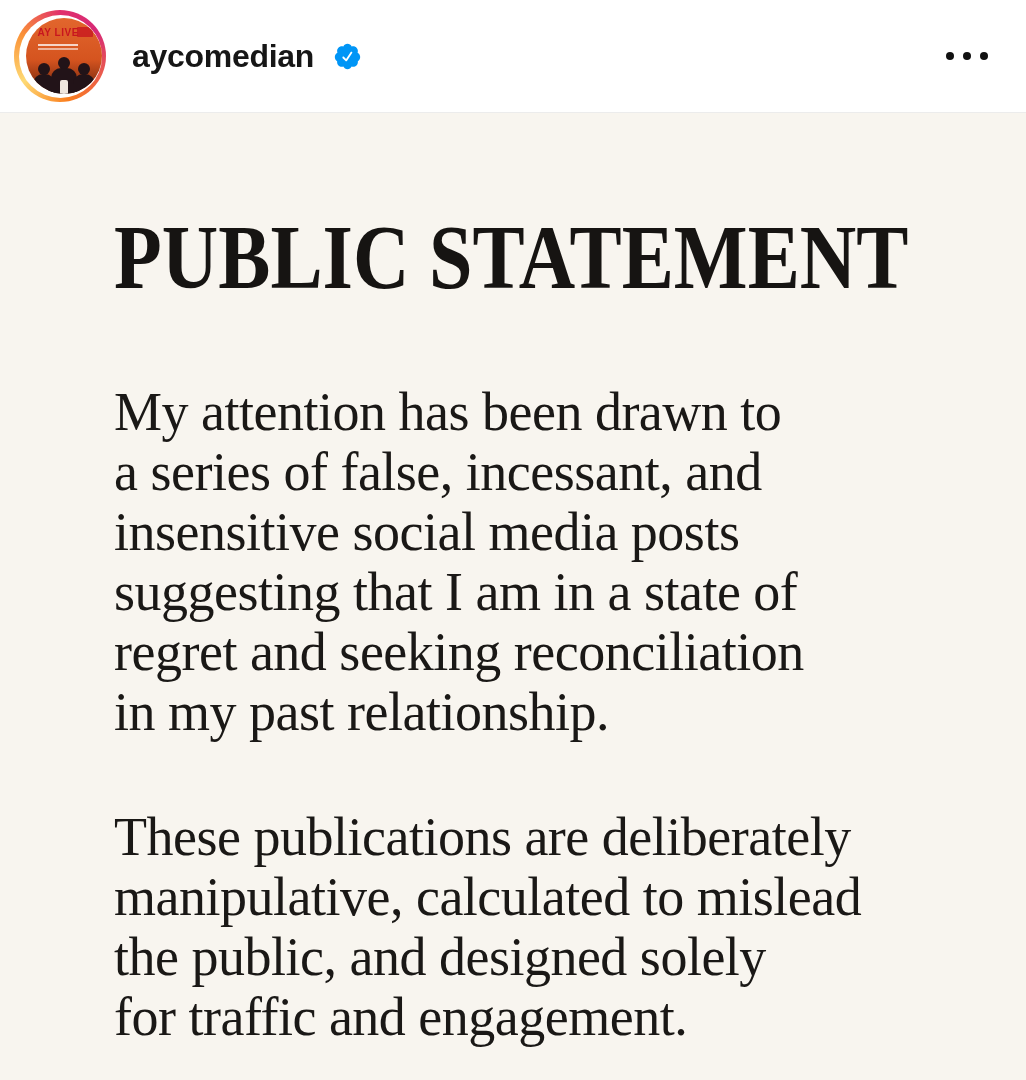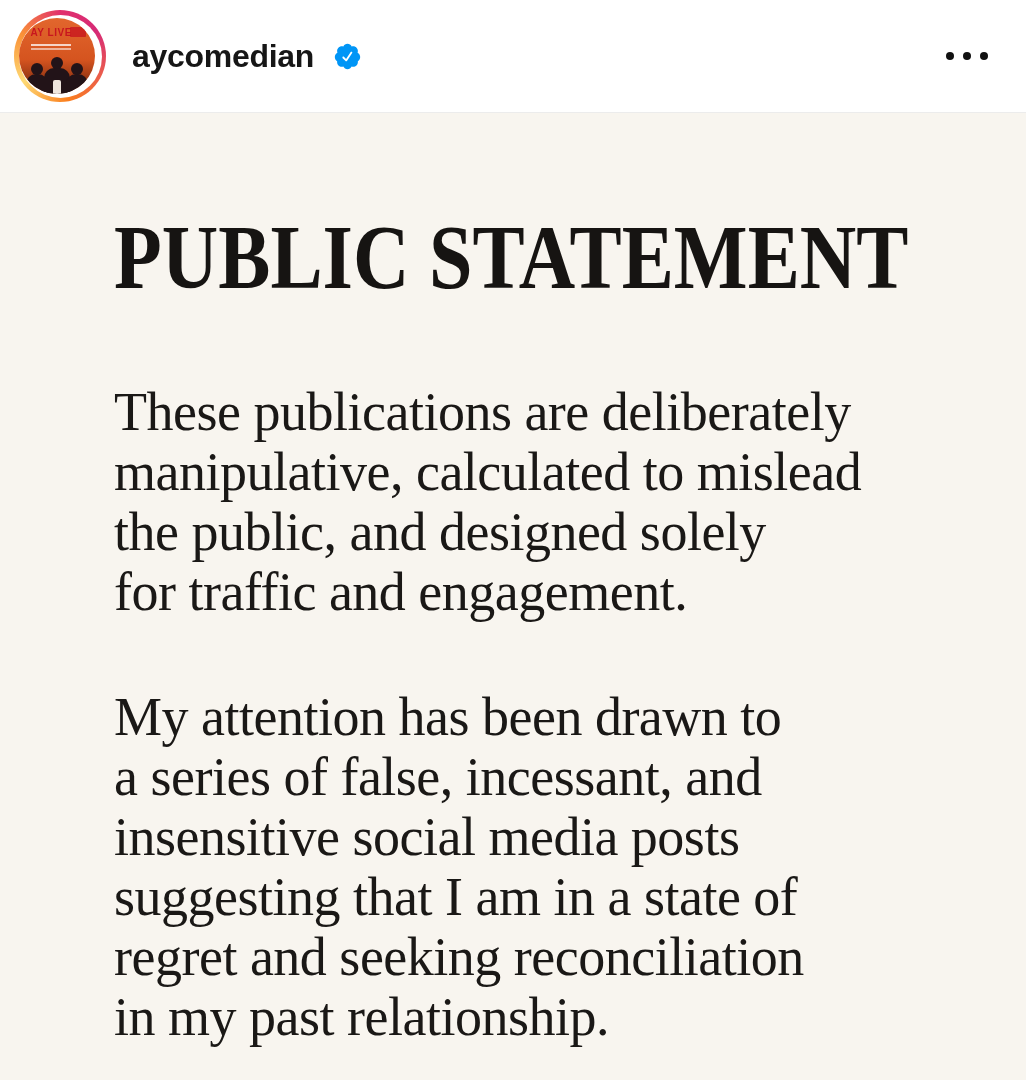--- a/index.html
+++ b/index.html
@@ -36,7 +36,7 @@
   .avatar-inner {
     width: 83px; height: 83px; border-radius: 50%;
     background: #ffffff;
-    display: flex; align-items: center; justify-content: flex-start;
+    display: flex; align-items: center; justify-content: flex-end;
   }
   .avatar-photo {
     position: relative;

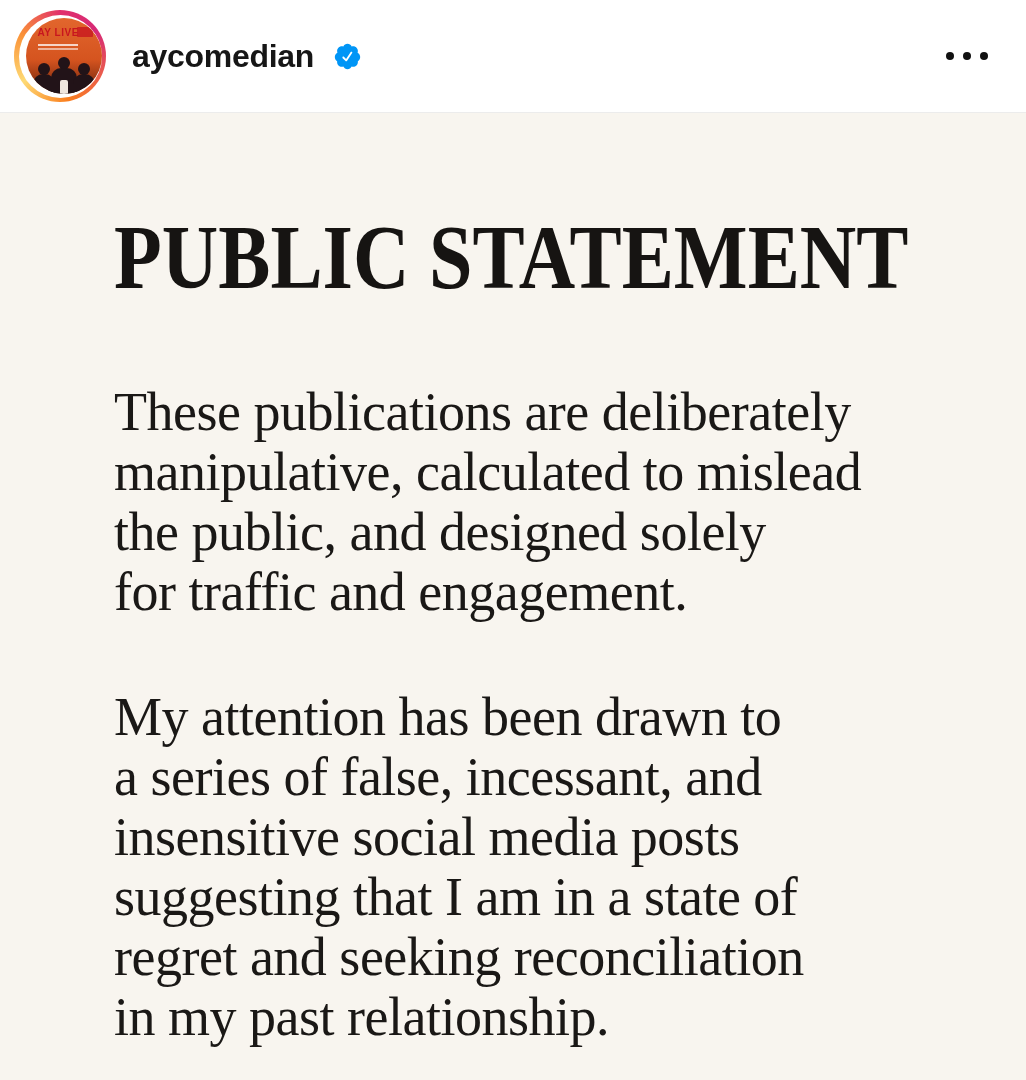--- a/index.html
+++ b/index.html
@@ -168,16 +168,16 @@
 
   <main class="post-image">
     <h1 class="statement-title">PUBLIC STATEMENT</h1>
-    <p class="statement-para para-2">These publications are deliberately
-manipulative, calculated to mislead
-the public, and designed solely
-for traffic and engagement.</p>
     <p class="statement-para para-1">My attention has been drawn to
 a series of false, incessant, and
 insensitive social media posts
 suggesting that I am in a state of
 regret and seeking reconciliation
 in my past relationship.</p>
+    <p class="statement-para para-2">These publications are deliberately
+manipulative, calculated to mislead
+the public, and designed solely
+for traffic and engagement.</p>
   </main>
 
 </div>

